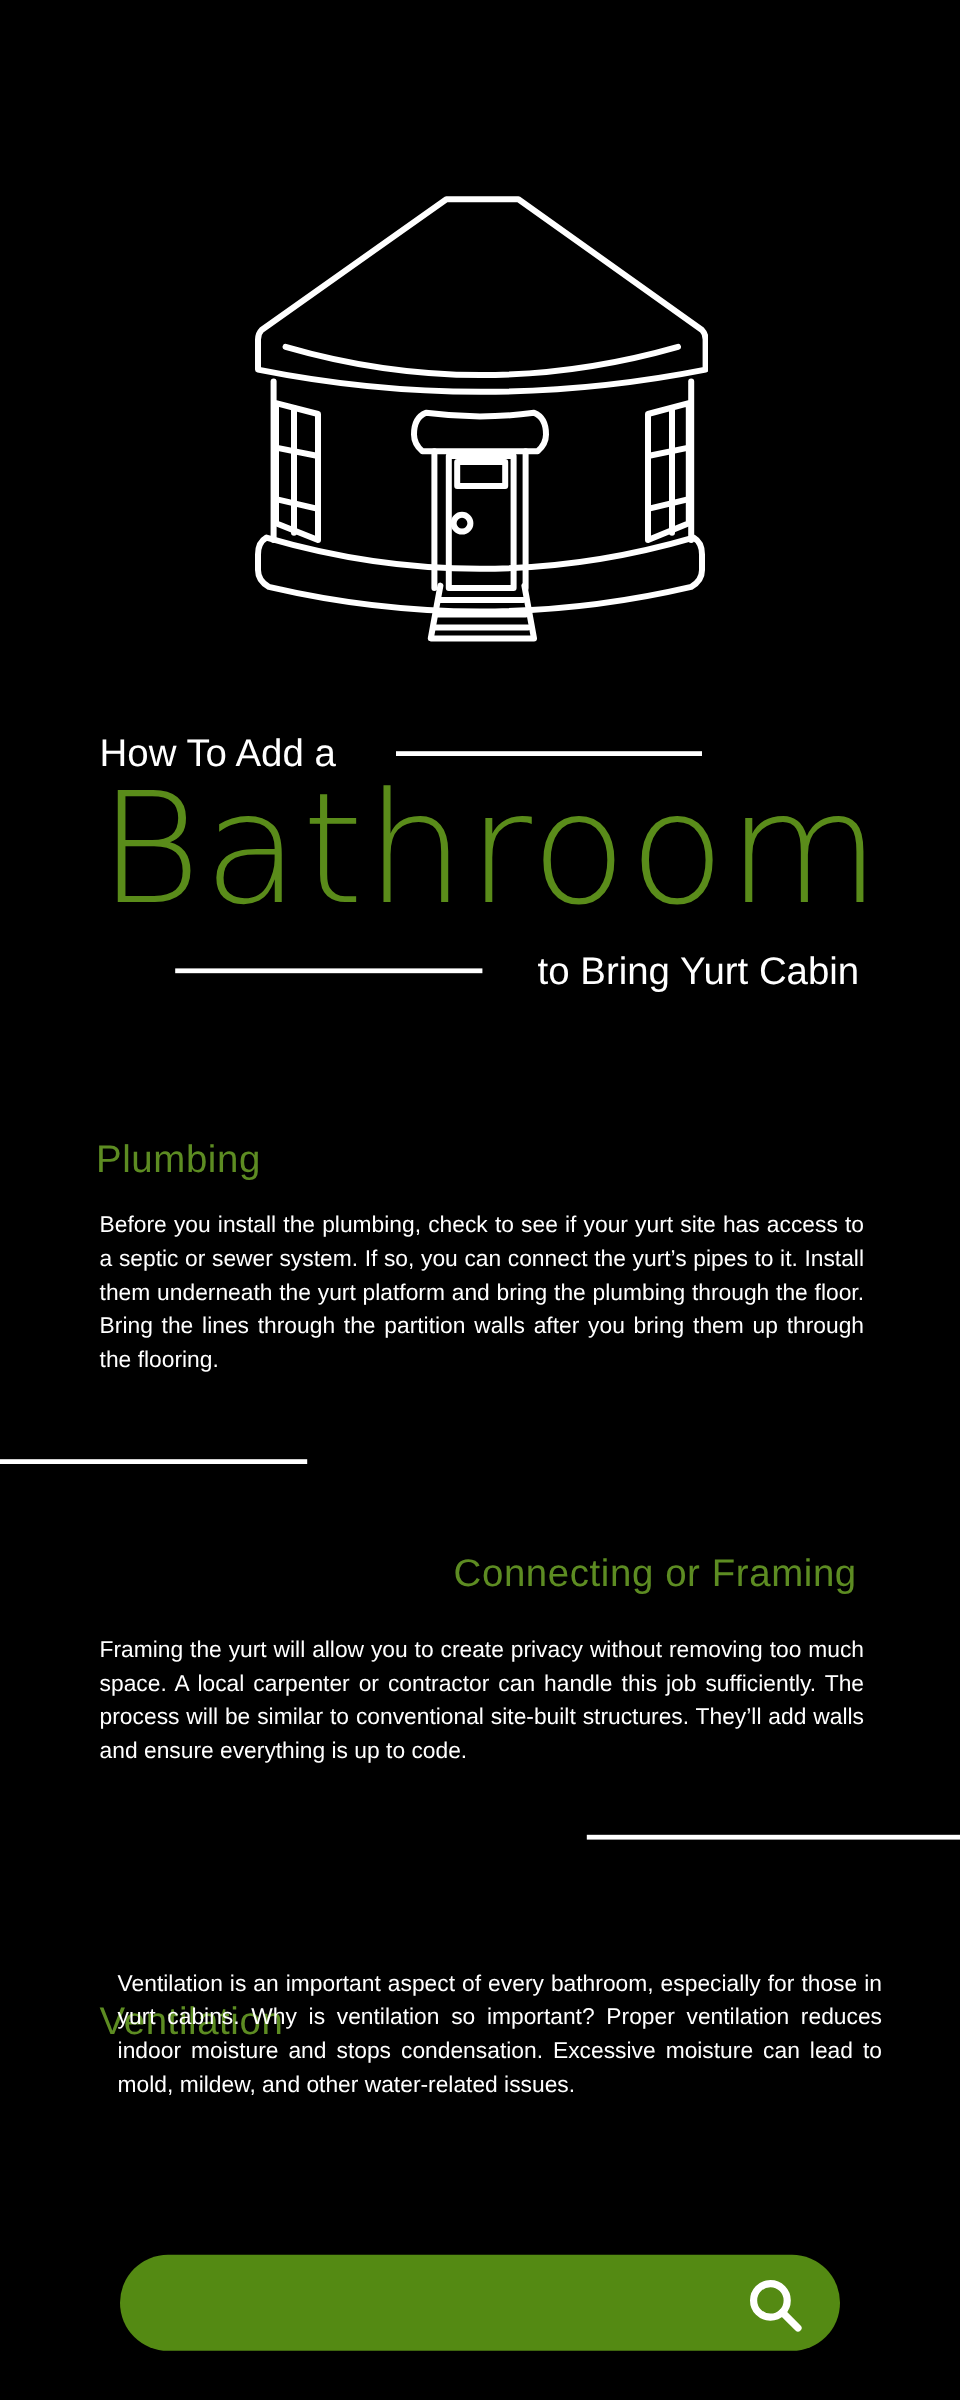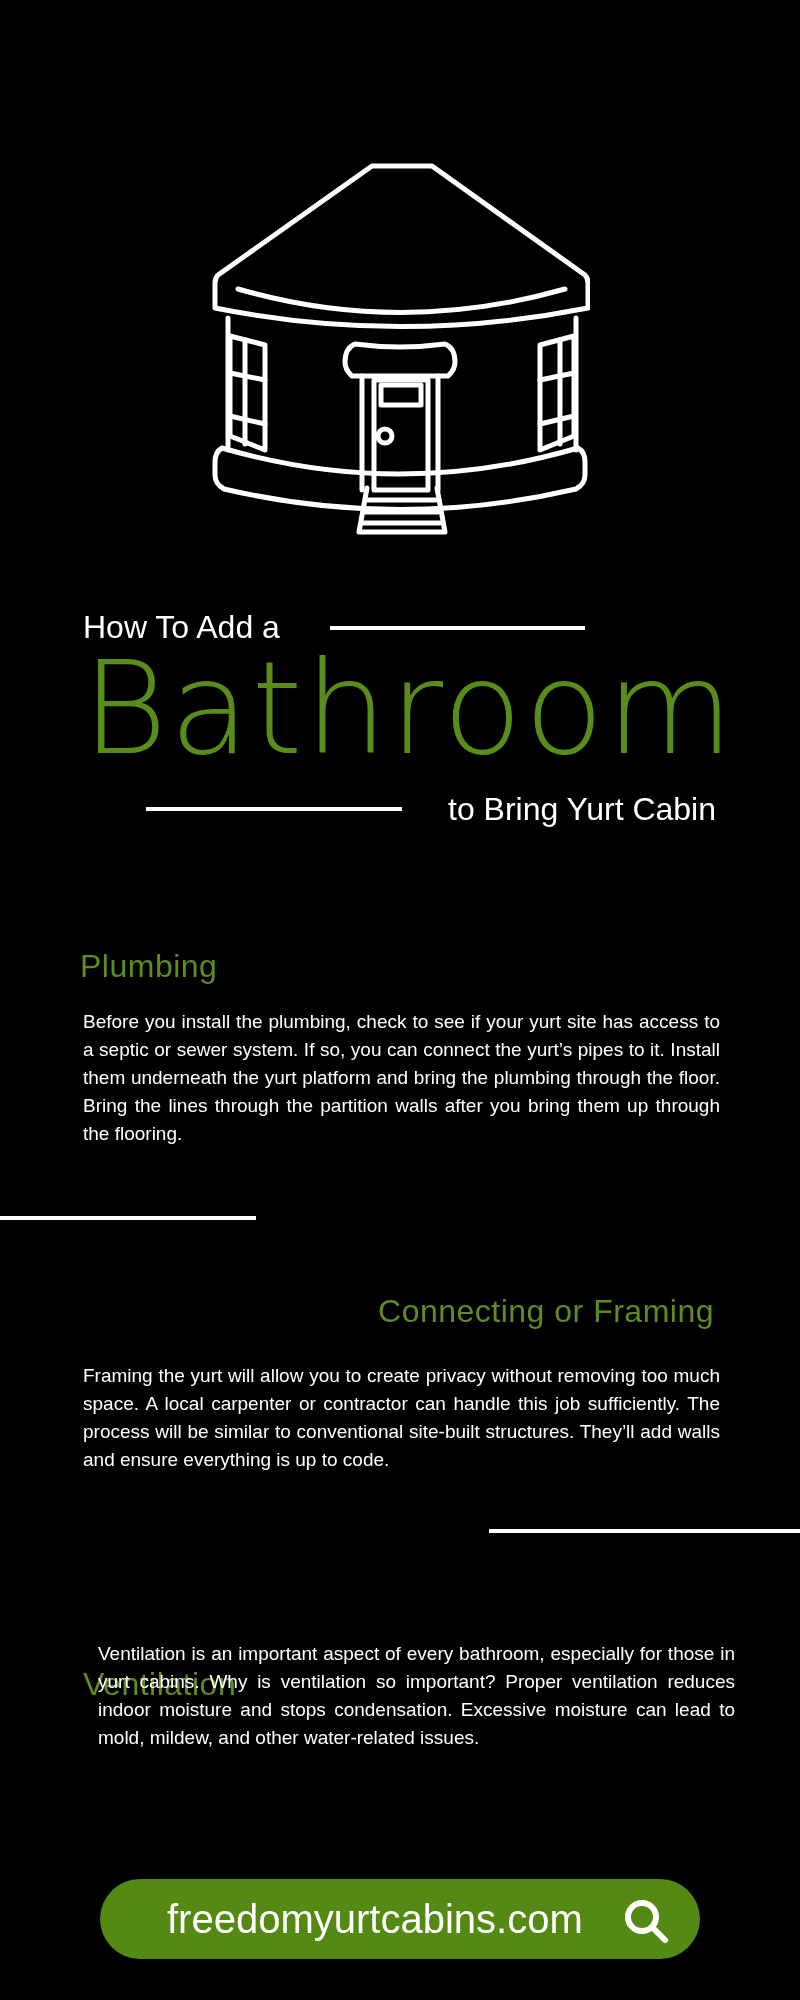--- a/index.html
+++ b/index.html
@@ -77,7 +77,6 @@
 <div class="body-text" style="top:1640px;margin-left:15px;">Ventilation is an important aspect of every bathroom, especially for those in yurt cabins. Why is ventilation so important? Proper ventilation reduces indoor moisture and stops condensation. Excessive moisture can lead to mold, mildew, and other water-related issues.</div>
 
 <div class="cta">
-  <span class="cta-text">freedomyurtcabins.com</span>
   <svg class="cta-icon" viewBox="0 0 48 48" xmlns="http://www.w3.org/2000/svg" fill="none" stroke="#fff" stroke-width="6" stroke-linecap="round">
     <circle cx="20" cy="20" r="14"></circle>
     <path d="M30 30 L43 43"></path>

